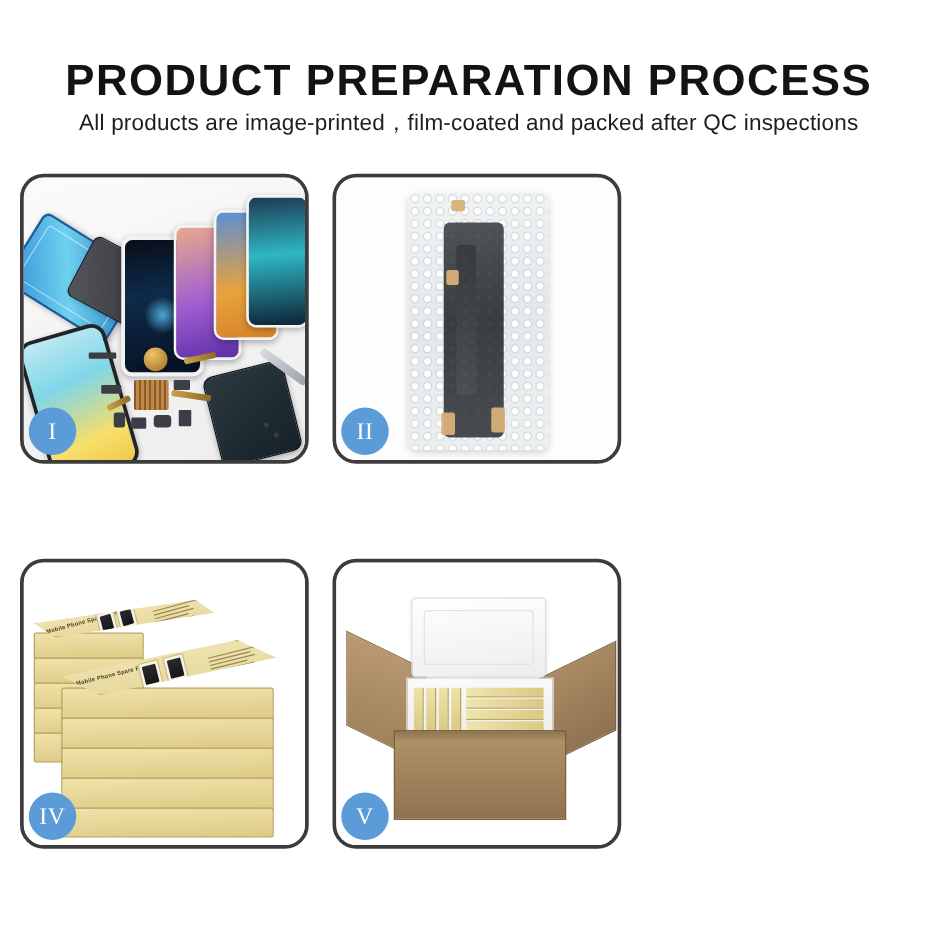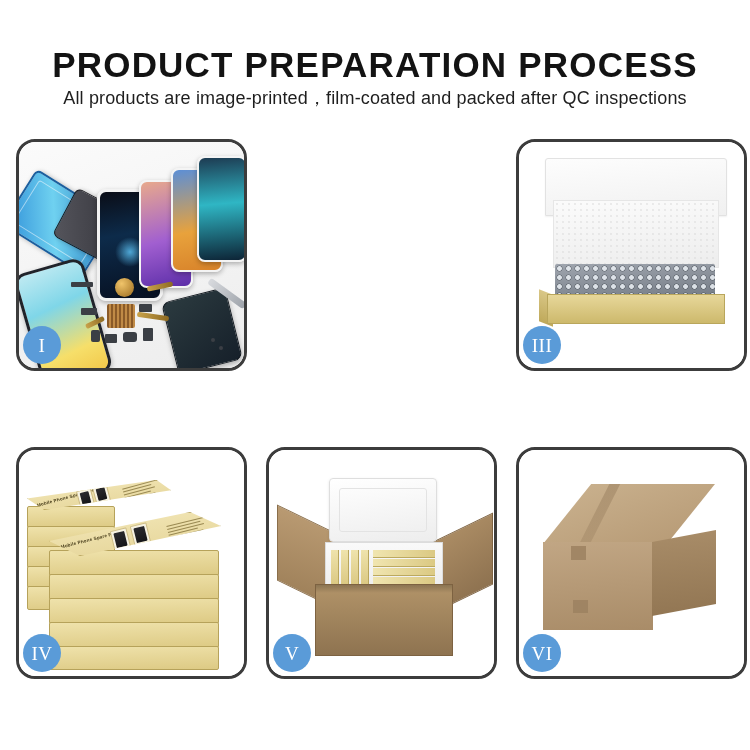--- a/index.html
+++ b/index.html
@@ -216,6 +216,18 @@
       <div class="badge">I</div>
     </div>
 
+    <div class="panel r0 c1">
+      <div class="stage p2">
+        <div class="bwrap">
+          <div class="lcd"></div>
+          <div class="tape" style="left:34px;top:6px;width:11px;height:9px;"></div>
+          <div class="tape" style="left:30px;top:62px;width:10px;height:12px;"></div>
+          <div class="tape" style="left:26px;top:176px;width:11px;height:18px;"></div>
+          <div class="tape" style="left:66px;top:172px;width:11px;height:20px;"></div>
+        </div>
+      </div>
+      <div class="badge">II</div>
+    </div>
 
     <div class="panel r0 c2">
       <div class="stage p3">

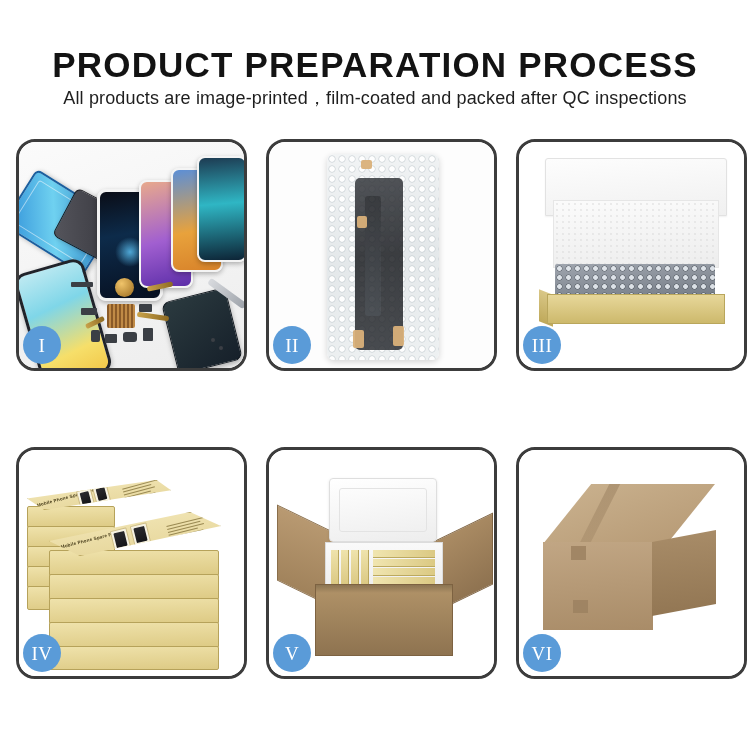--- a/index.html
+++ b/index.html
@@ -229,16 +229,6 @@
       <div class="badge">II</div>
     </div>
 
-    <div class="panel r0 c2">
-      <div class="stage p3">
-        <div class="k3lid"></div>
-        <div class="k3foam"></div>
-        <div class="k3bub"></div>
-        <div class="k3side"></div>
-        <div class="k3front"></div>
-      </div>
-      <div class="badge">III</div>
-    </div>
 
     <div class="panel r1 c0">
       <div class="stage p4">

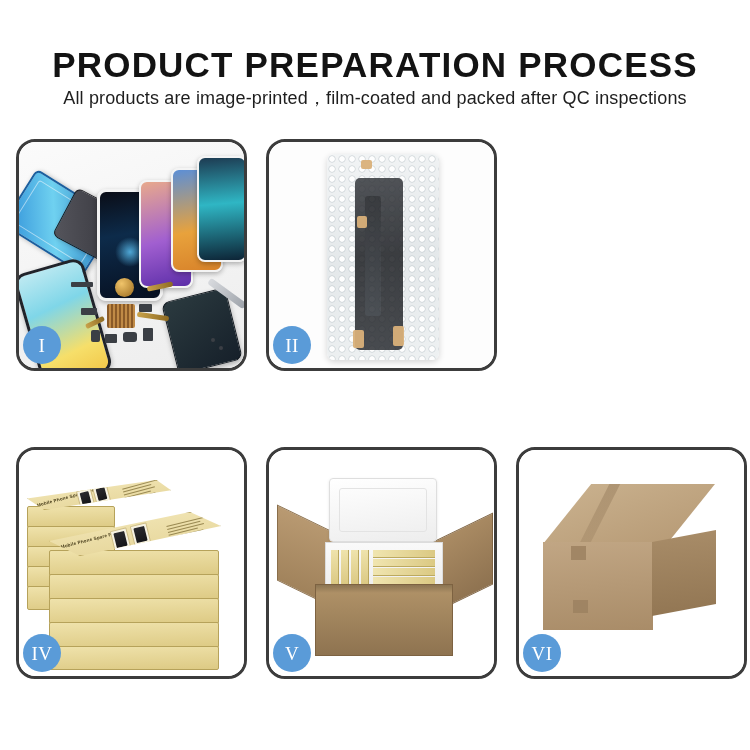--- a/index.html
+++ b/index.html
@@ -307,17 +307,6 @@
       <div class="badge">V</div>
     </div>
 
-    <div class="panel r1 c2">
-      <div class="stage p6">
-        <div class="sTop"></div>
-        <div class="sSeam"></div>
-        <div class="sFrontL"></div>
-        <div class="sFrontR"></div>
-        <div class="sTapeA"></div>
-        <div class="sTapeB"></div>
-      </div>
-      <div class="badge">VI</div>
-    </div>
 
   </div>
 </div>

